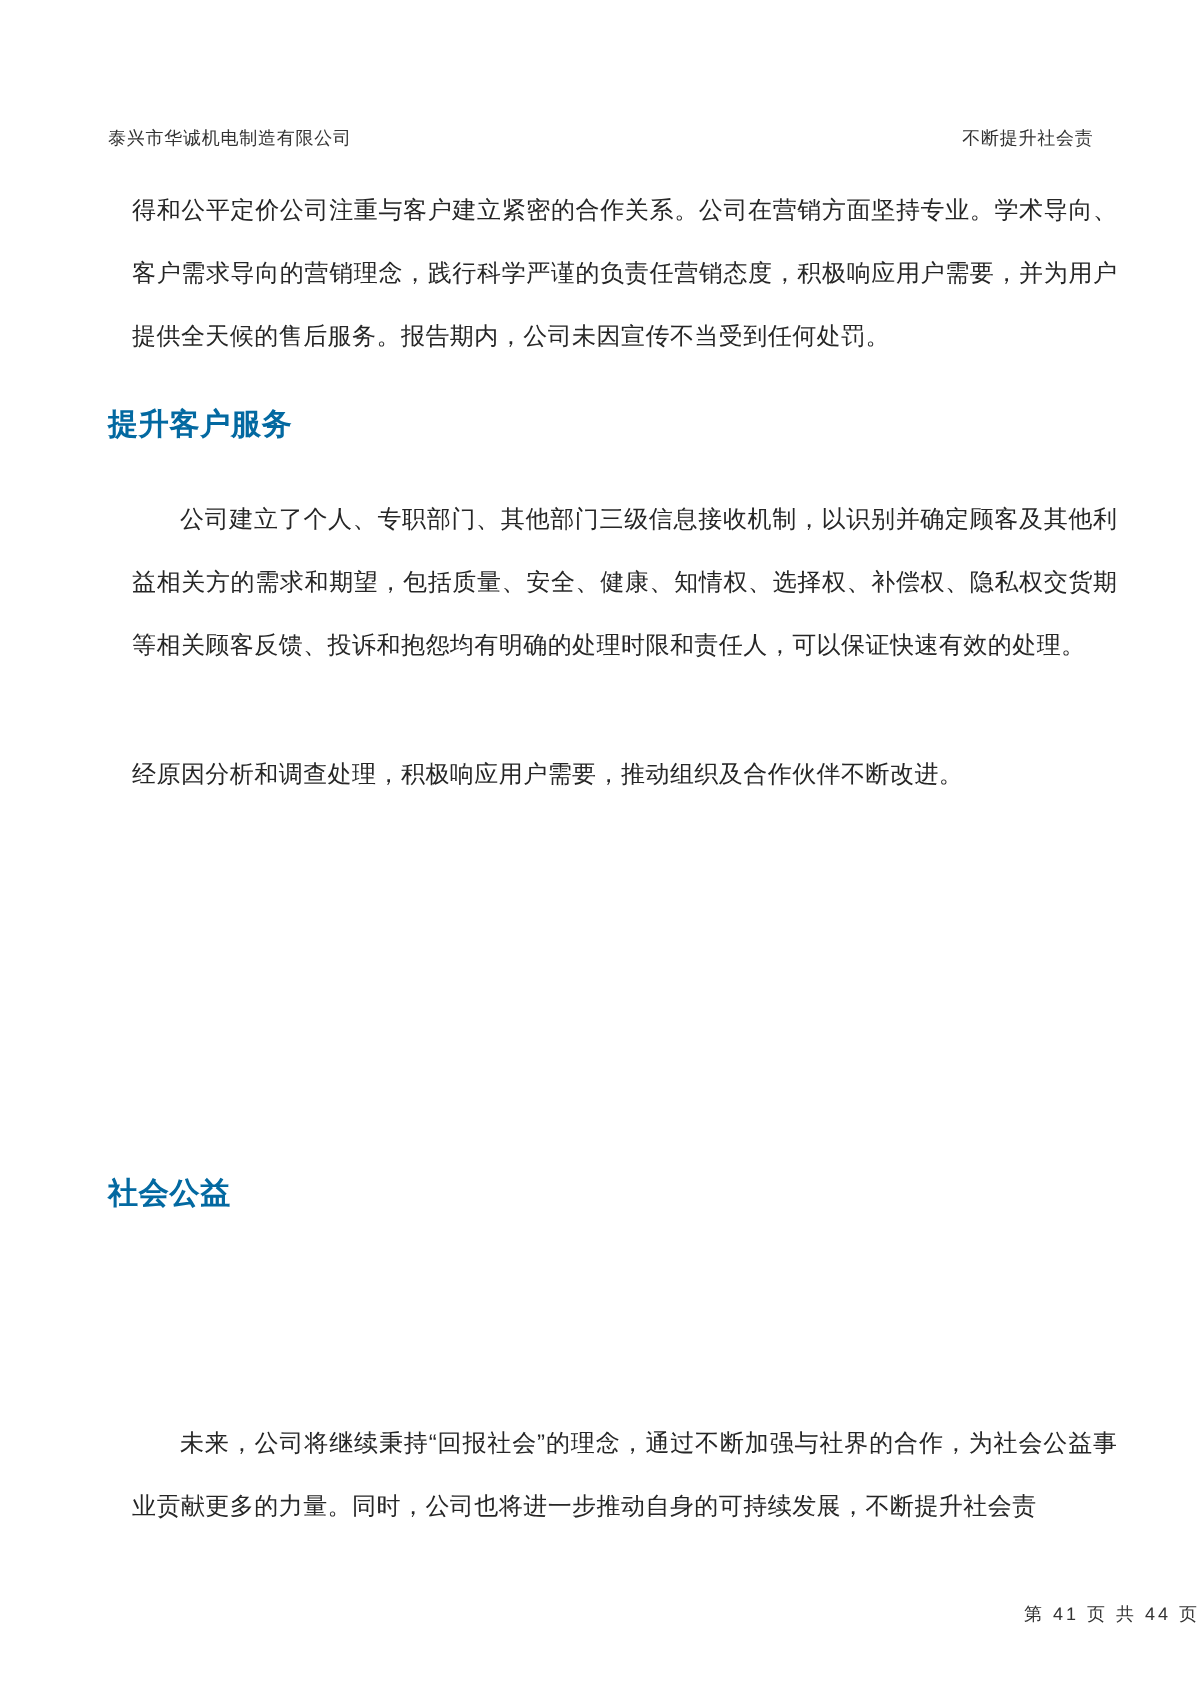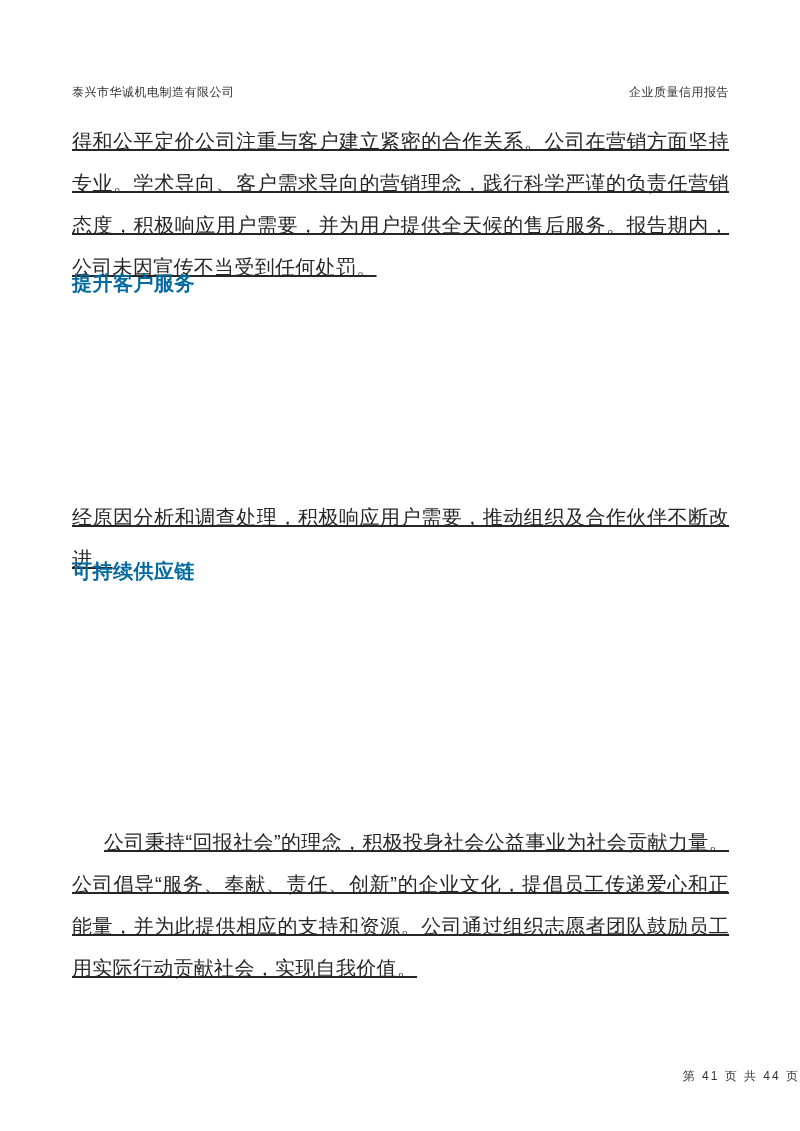--- a/index.html
+++ b/index.html
@@ -79,7 +79,7 @@
 
   <div class="hdr">
     <span>泰兴市华诚机电制造有限公司</span>
-    <span>企业质量信用报告</span>
+    <span>不断提升社会责</span>
   </div>
 
   <p class="bt pos-p1">得和公平定价公司注重与客户建立紧密的合作关系。公司在营销方面坚持专业。学术导向、客户需求导向的营销理念，践行科学严谨的负责任营销态度，积极响应用户需要，并为用户提供全天候的售后服务。报告期内，公司未因宣传不当受到任何处罚。</p>

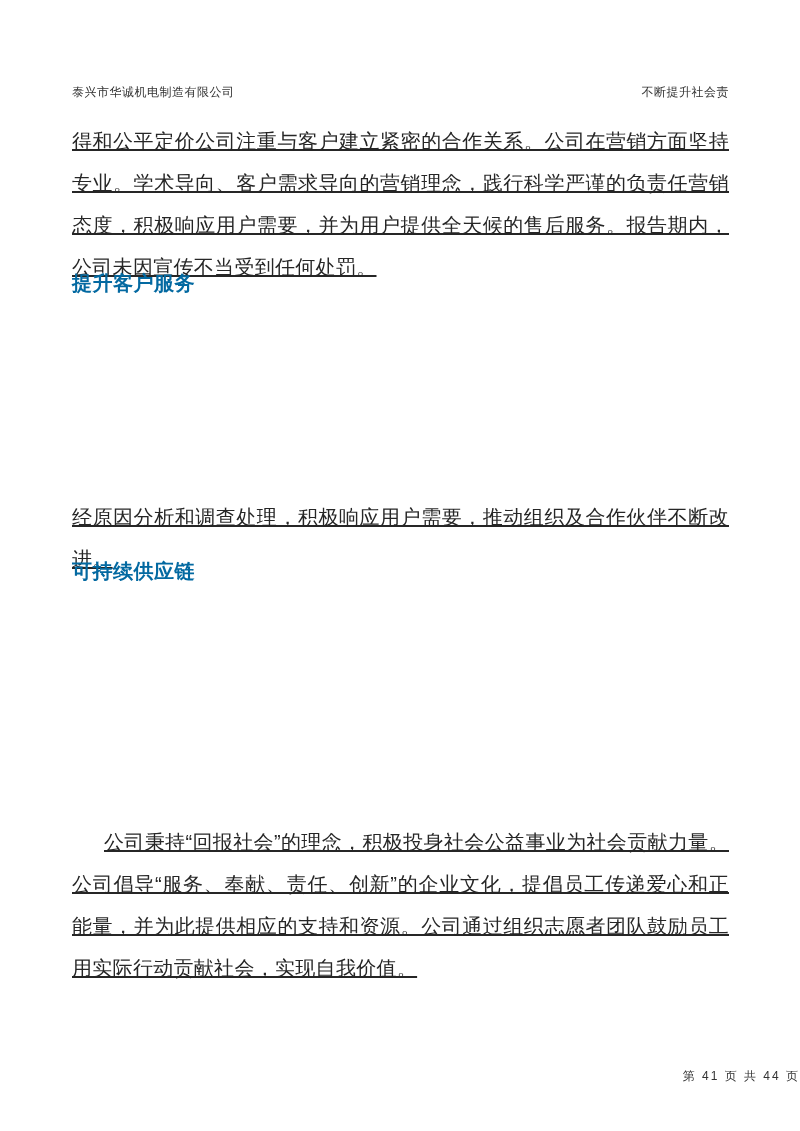--- a/index.html
+++ b/index.html
@@ -30,15 +30,14 @@
   }
   .bt {
     position: absolute;
-    left: 72px;
+    left: 88px;
     width: 657px;
     margin: 0;
-    font-size: 20px;
+    font-size: 16px;
     line-height: 42px;
     color: #262626;
     text-align: justify;
     letter-spacing: 0.3px;
-    text-decoration: underline;
   }
   .indent { text-indent: 32px; }
   .sec {

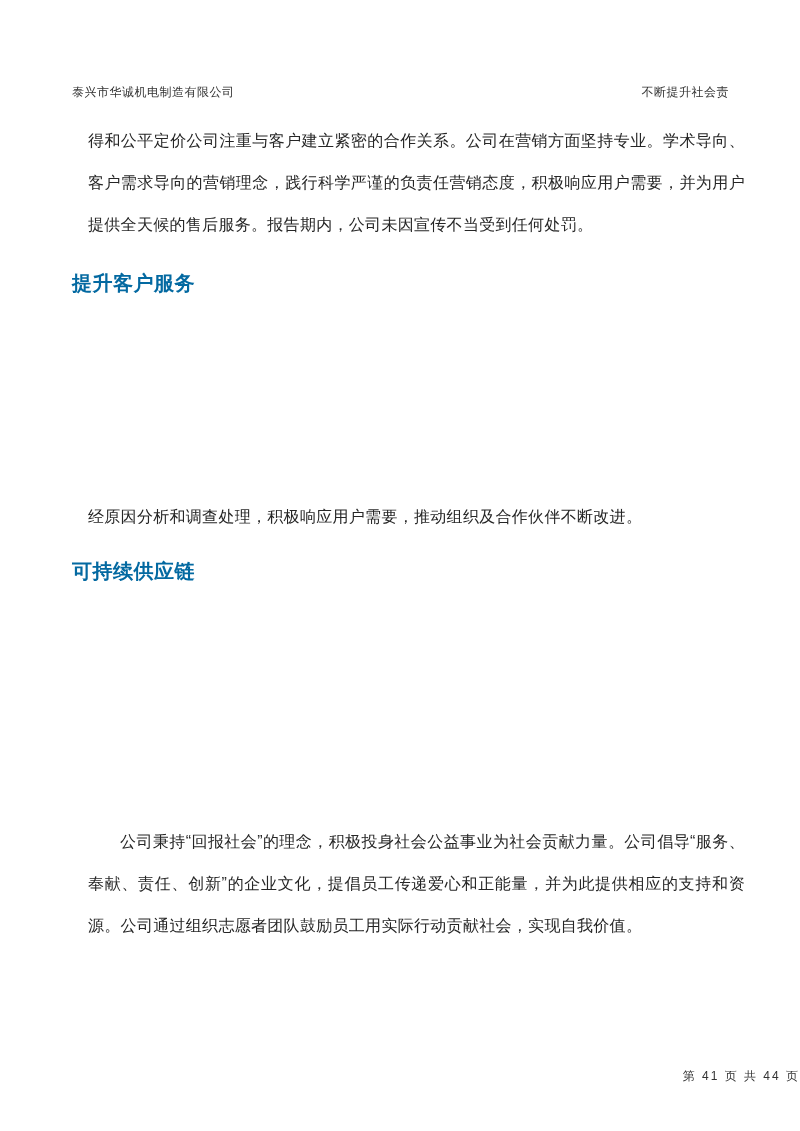--- a/index.html
+++ b/index.html
@@ -85,6 +85,7 @@
 
   <h2 class="sec pos-h1">提升客户服务</h2>
 
+  <p class="bt indent pos-p2">公司建立了个人、专职部门、其他部门三级信息接收机制，以识别并确定顾客及其他利益相关方的需求和期望，包括质量、安全、健康、知情权、选择权、补偿权、隐私权交货期等相关顾客反馈、投诉和抱怨均有明确的处理时限和责任人，可以保证快速有效的处理。</p>
 
   <p class="bt pos-p3">经原因分析和调查处理，积极响应用户需要，推动组织及合作伙伴不断改进。</p>
 

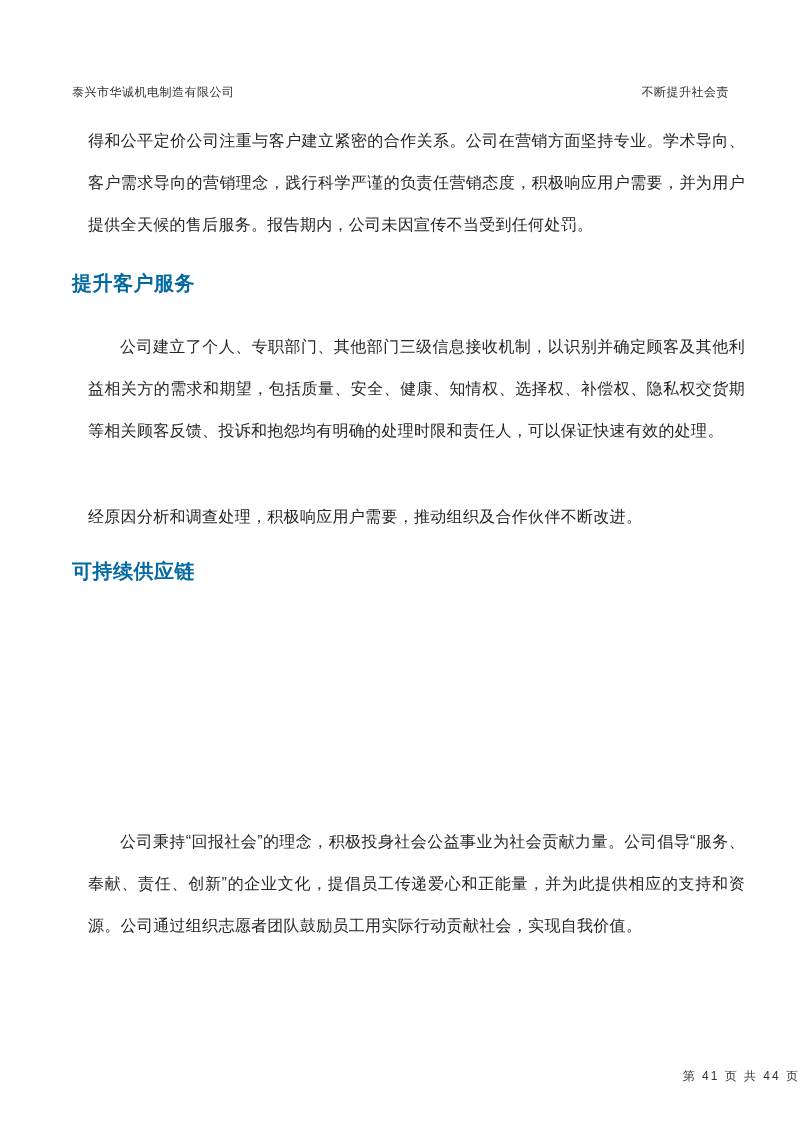--- a/index.html
+++ b/index.html
@@ -89,7 +89,6 @@
 
   <p class="bt pos-p3">经原因分析和调查处理，积极响应用户需要，推动组织及合作伙伴不断改进。</p>
 
-  <h2 class="sec pos-h2">可持续供应链</h2>
 
 
 

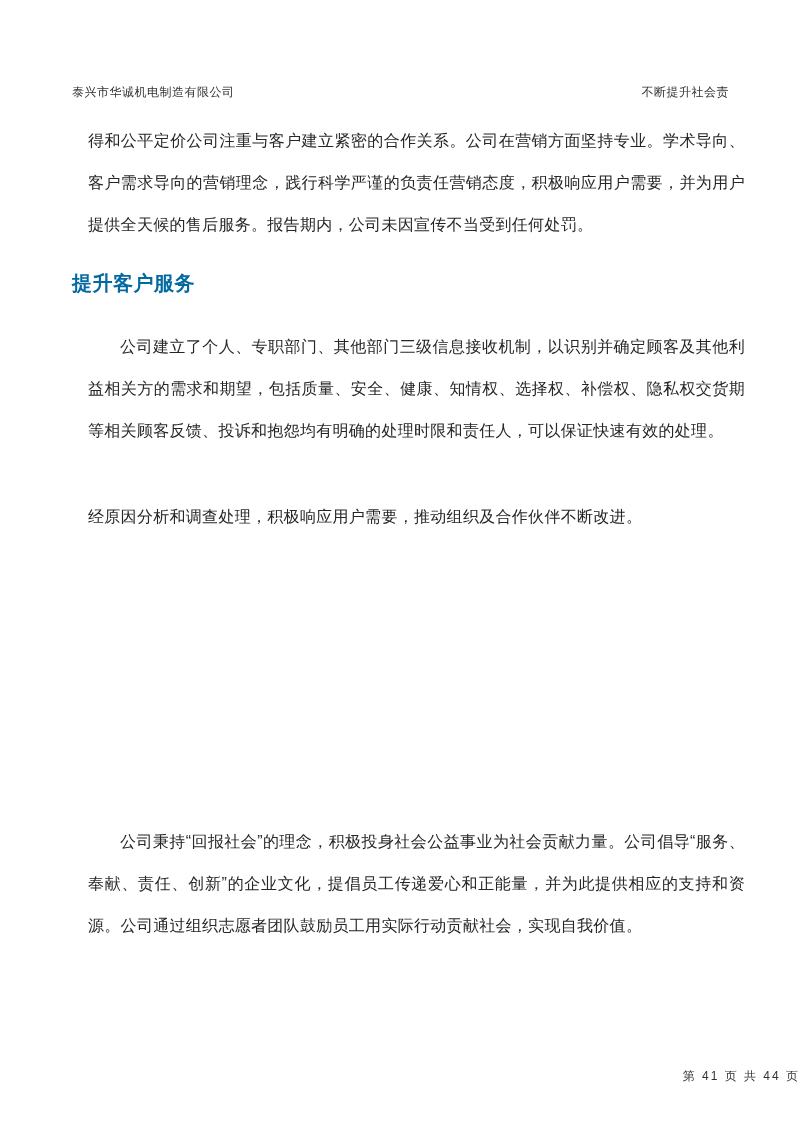--- a/index.html
+++ b/index.html
@@ -91,6 +91,7 @@
 
 
 
+  <h2 class="sec pos-h3">社会公益</h2>
 
   <p class="bt indent pos-p5">公司秉持“回报社会”的理念，积极投身社会公益事业为社会贡献力量。公司倡导“服务、奉献、责任、创新”的企业文化，提倡员工传递爱心和正能量，并为此提供相应的支持和资源。公司通过组织志愿者团队鼓励员工用实际行动贡献社会，实现自我价值。</p>
 

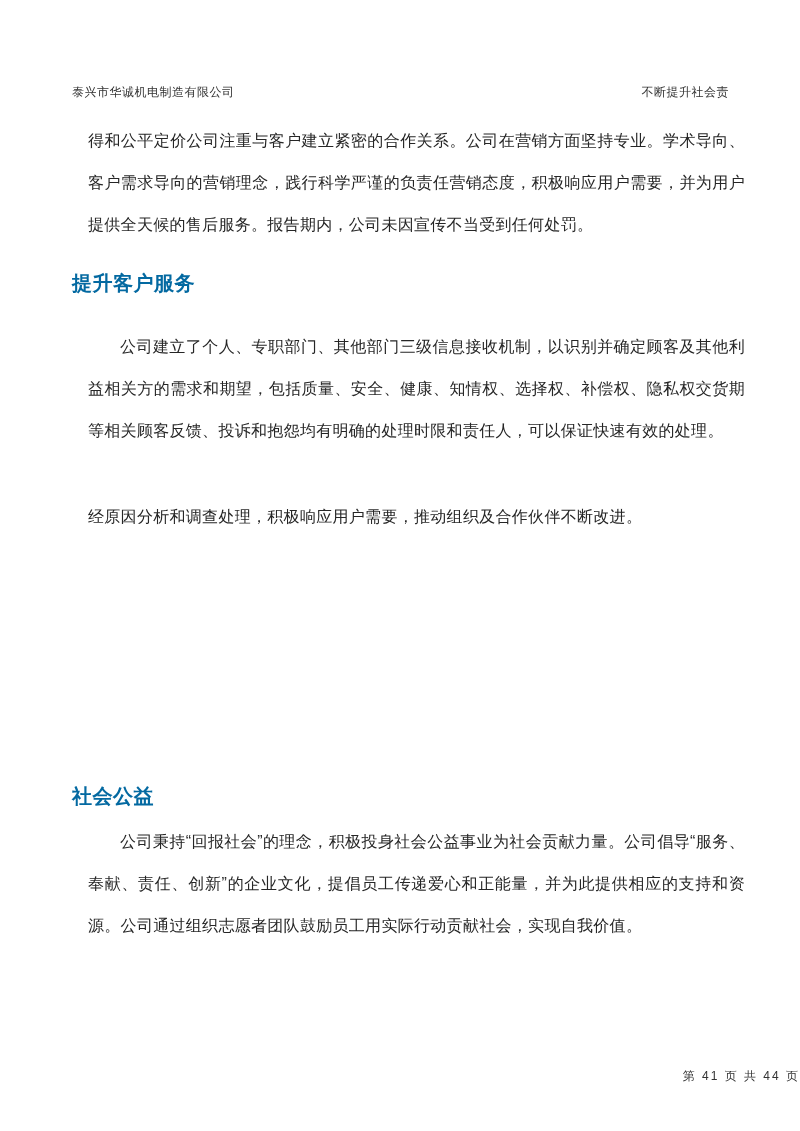--- a/index.html
+++ b/index.html
@@ -93,7 +93,6 @@
 
   <h2 class="sec pos-h3">社会公益</h2>
 
-  <p class="bt indent pos-p5">公司秉持“回报社会”的理念，积极投身社会公益事业为社会贡献力量。公司倡导“服务、奉献、责任、创新”的企业文化，提倡员工传递爱心和正能量，并为此提供相应的支持和资源。公司通过组织志愿者团队鼓励员工用实际行动贡献社会，实现自我价值。</p>
 
 
   <div class="ftr">第 41 页 共 44 页</div>

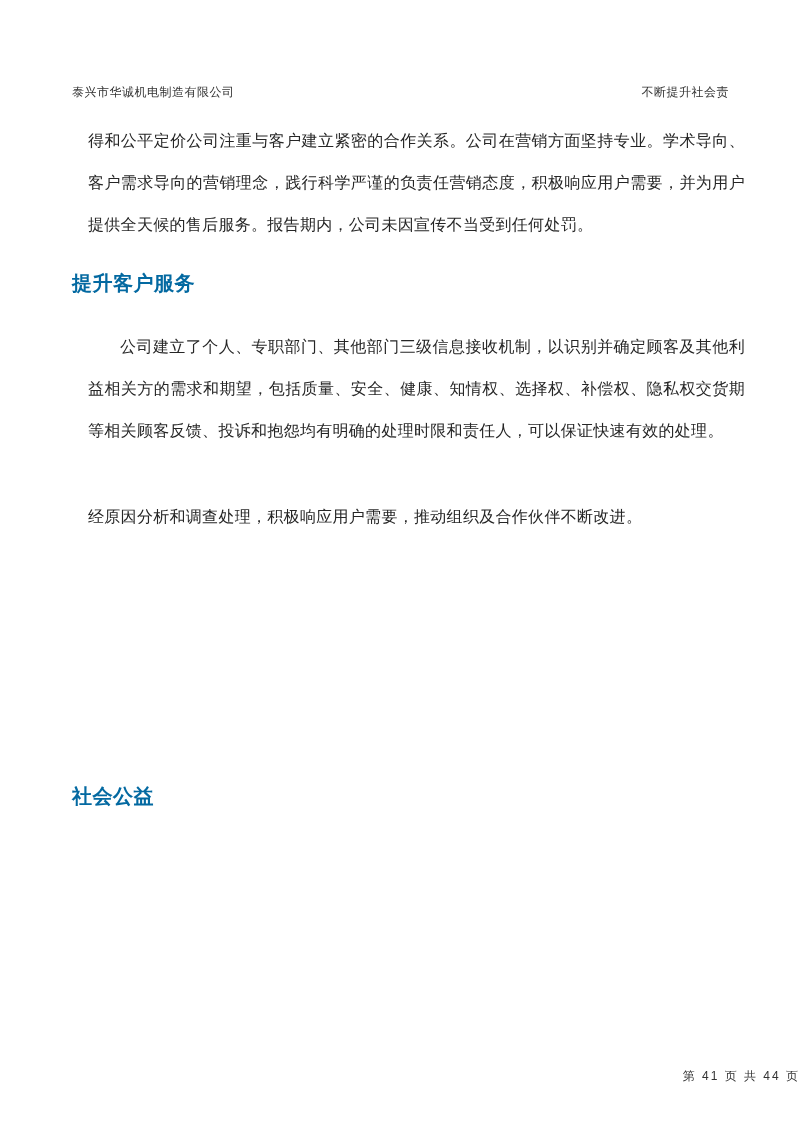--- a/index.html
+++ b/index.html
@@ -94,6 +94,7 @@
   <h2 class="sec pos-h3">社会公益</h2>
 
 
+  <p class="bt indent pos-p6">未来，公司将继续秉持“回报社会”的理念，通过不断加强与社界的合作，为社会公益事业贡献更多的力量。同时，公司也将进一步推动自身的可持续发展，不断提升社会责</p>
 
   <div class="ftr">第 41 页 共 44 页</div>
 

